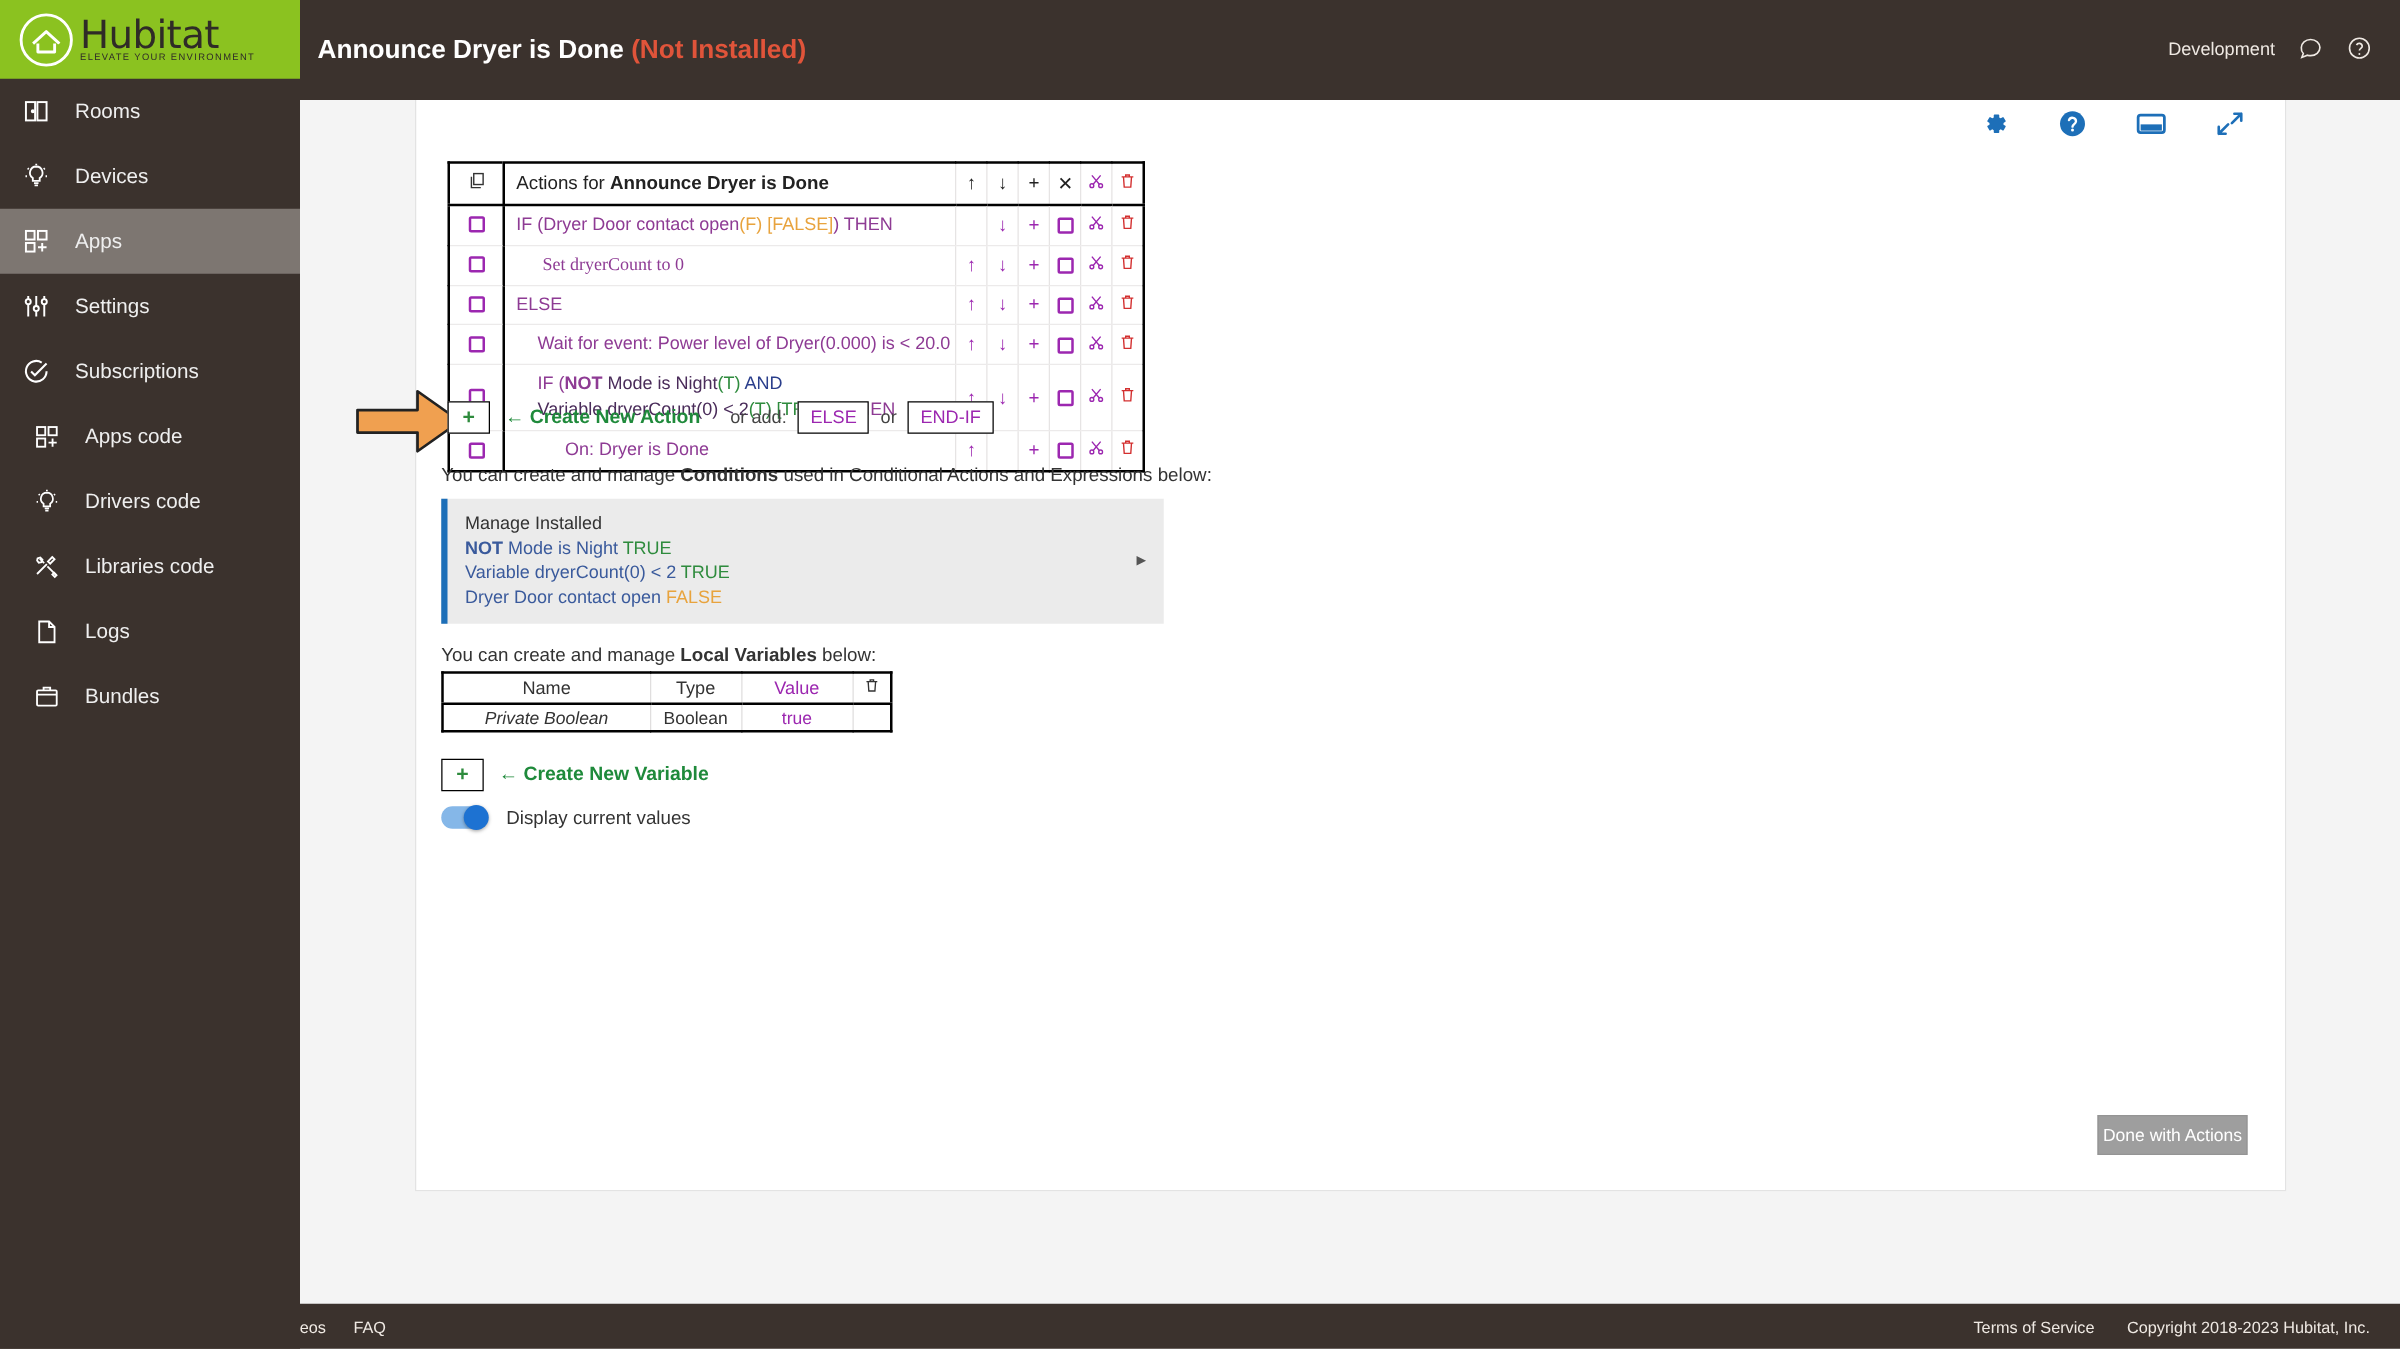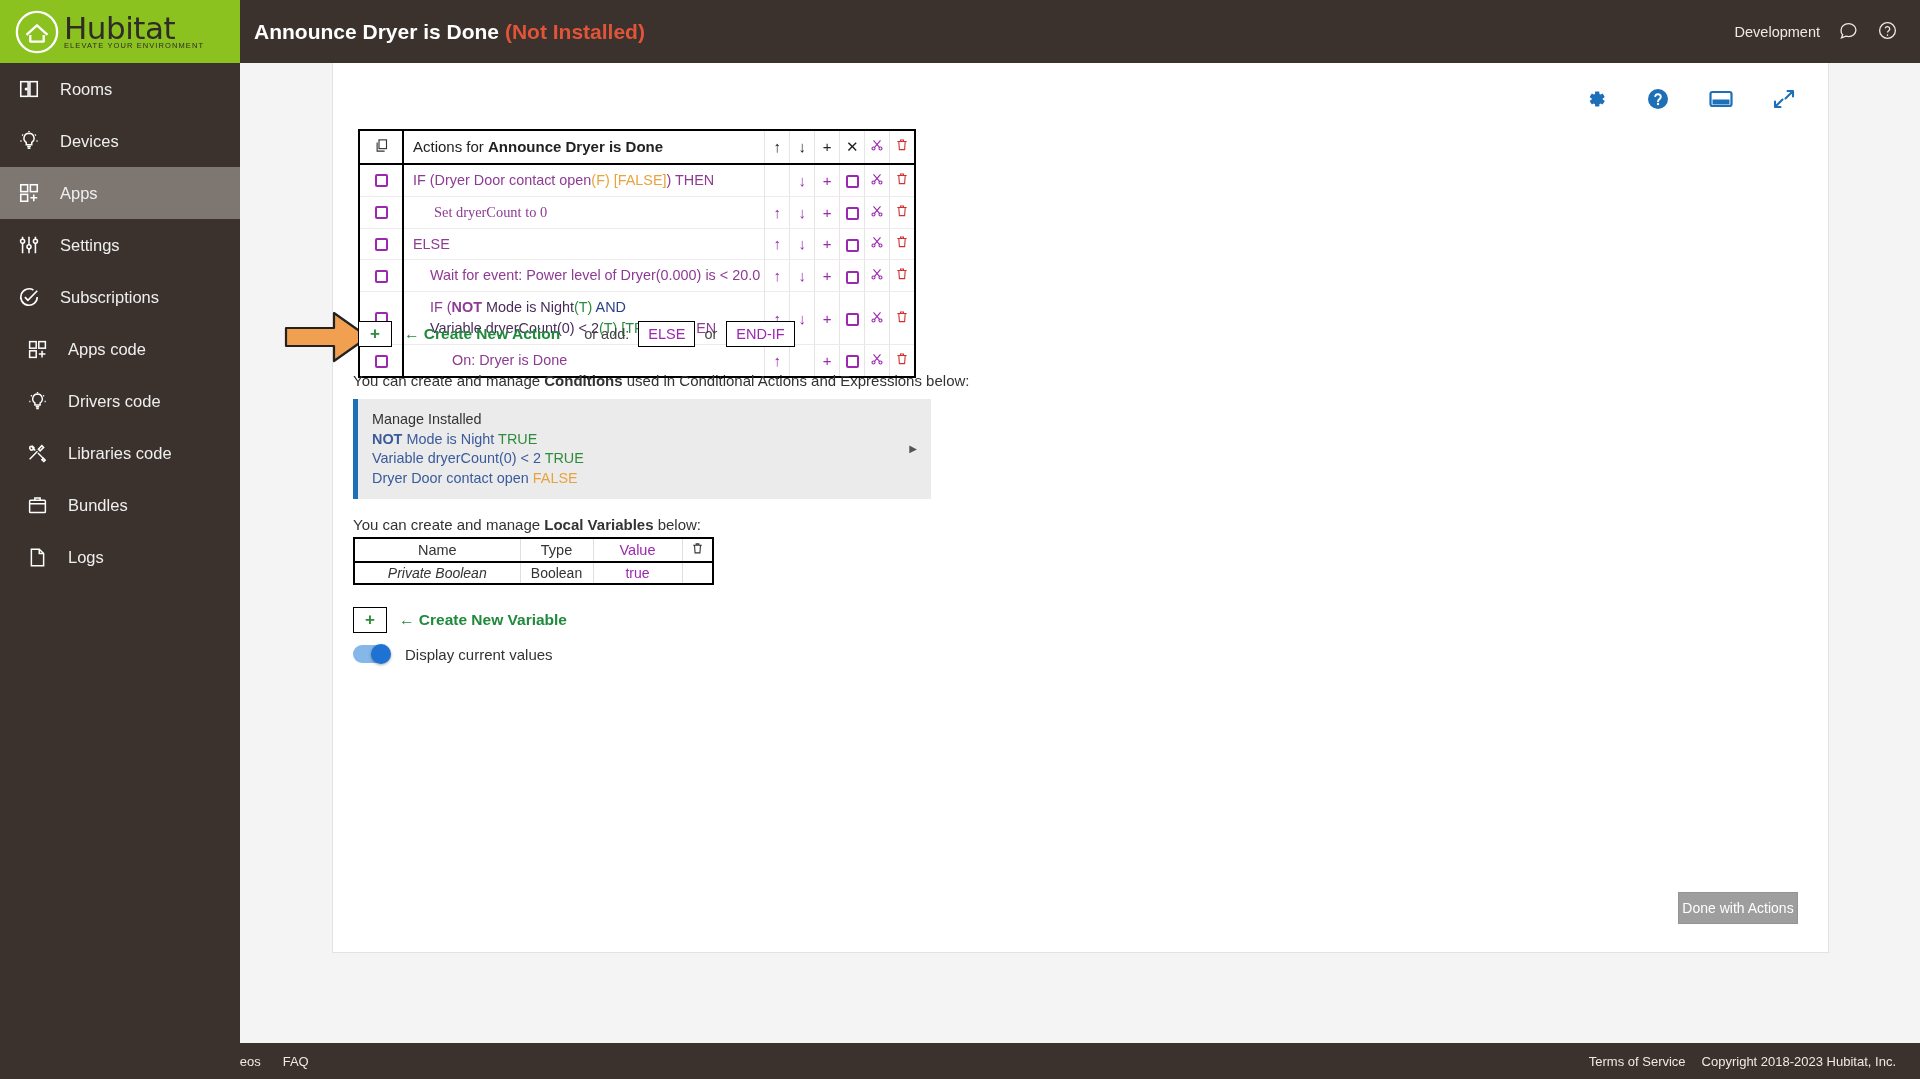--- a/index.html
+++ b/index.html
@@ -45,7 +45,7 @@
 
   
   #topbar{
-    position:absolute; left:240px; top:0; right:0; height:63px;
+    position:absolute; left:240px; top:0; right:0; height:80px;
     background:#3b322d; color:#fff; display:flex; align-items:center;
     padding:0 22px 0 14px; z-index:4;text-align:center;
   }

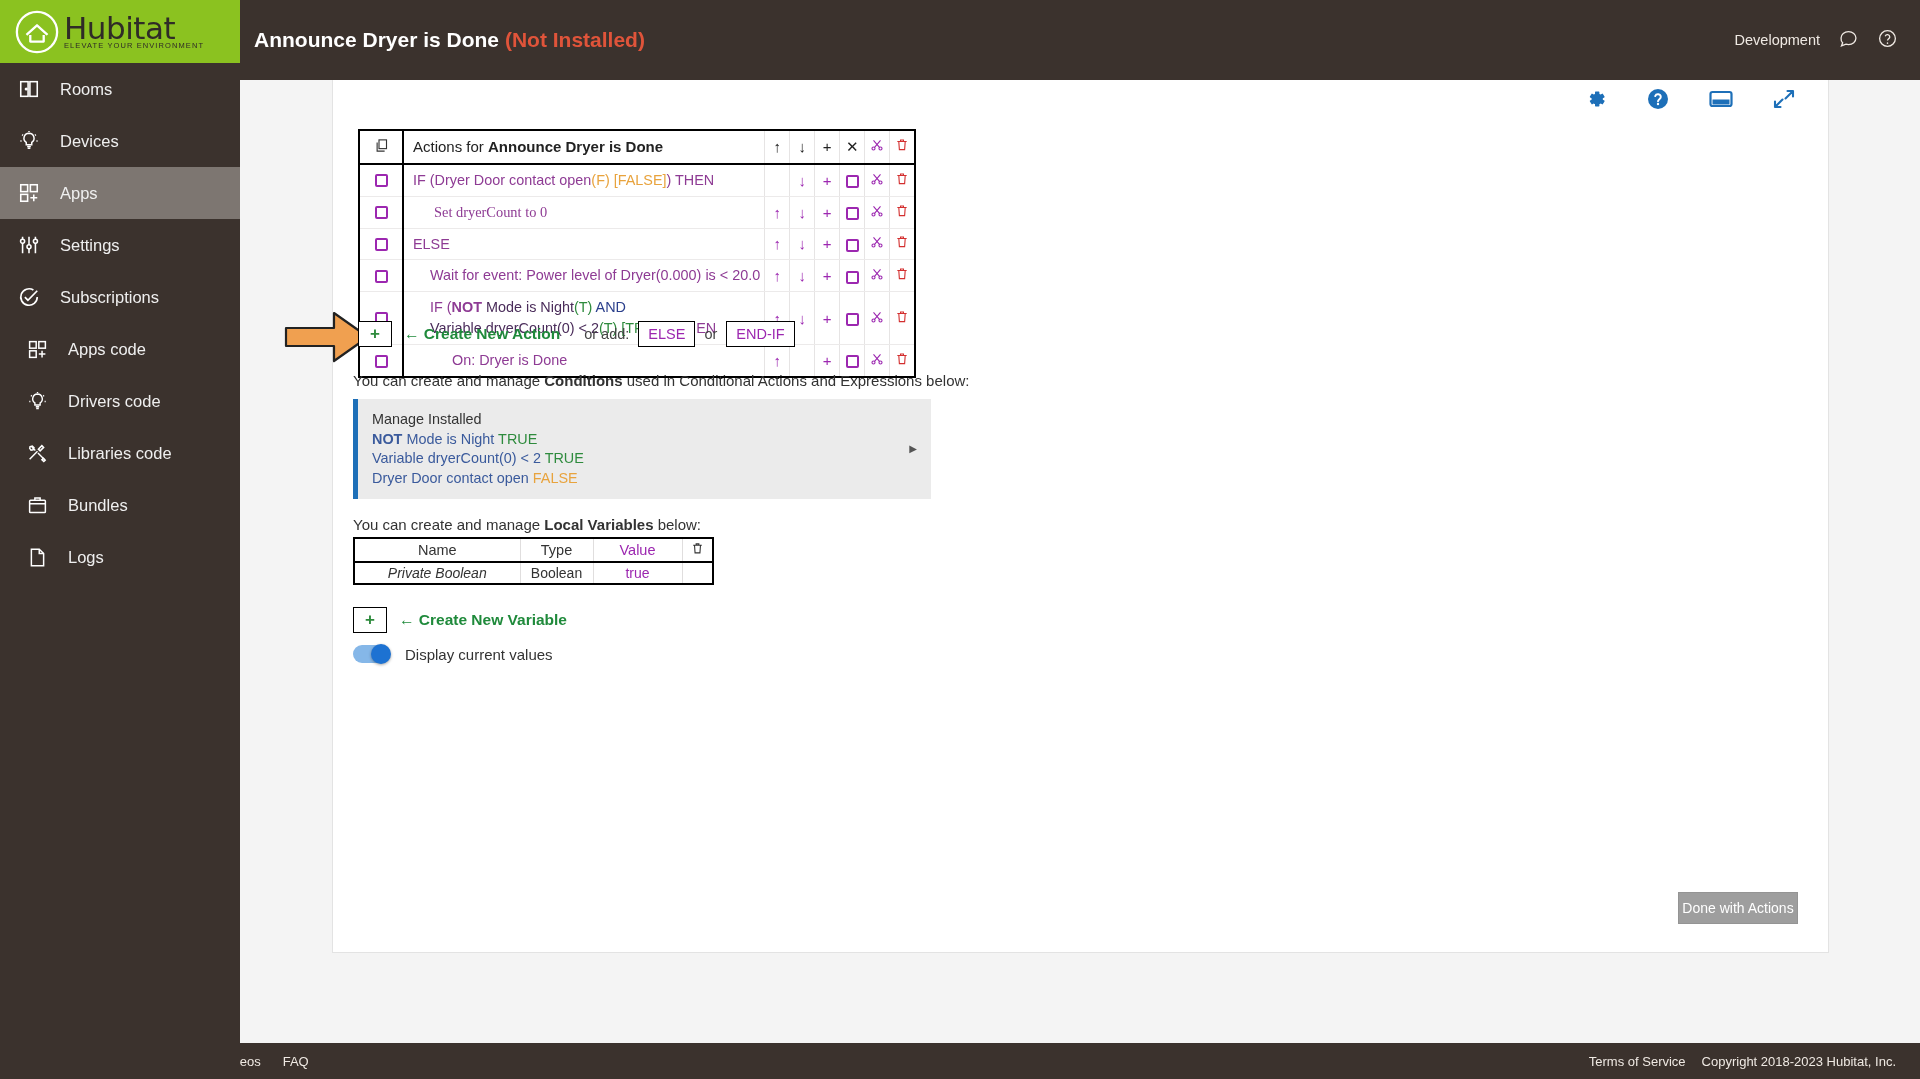--- a/index.html
+++ b/index.html
@@ -292,21 +292,21 @@
   <div class="nav-item sub-item">
     <span class="ic">
       <svg width="21" height="21" viewBox="0 0 24 24" fill="none" stroke="#fff" stroke-width="1.7">
+        <path d="M5 2.5h9l5 5v14H5z"></path>
+        <path d="M14 2.5V7.5h5"></path>
+      </svg>
+    </span>
+    <span>Logs</span>
+  </div>
+
+  <div class="nav-item sub-item">
+    <span class="ic">
+      <svg width="21" height="21" viewBox="0 0 24 24" fill="none" stroke="#fff" stroke-width="1.7">
         <rect x="3" y="6" width="18" height="14" rx="1"></rect>
         <path d="M3 10h18M9 6V3.5h6V6"></path>
       </svg>
     </span>
     <span>Bundles</span>
-  </div>
-
-  <div class="nav-item sub-item">
-    <span class="ic">
-      <svg width="21" height="21" viewBox="0 0 24 24" fill="none" stroke="#fff" stroke-width="1.7">
-        <path d="M5 2.5h9l5 5v14H5z"></path>
-        <path d="M14 2.5V7.5h5"></path>
-      </svg>
-    </span>
-    <span>Logs</span>
   </div>
 </div>
 

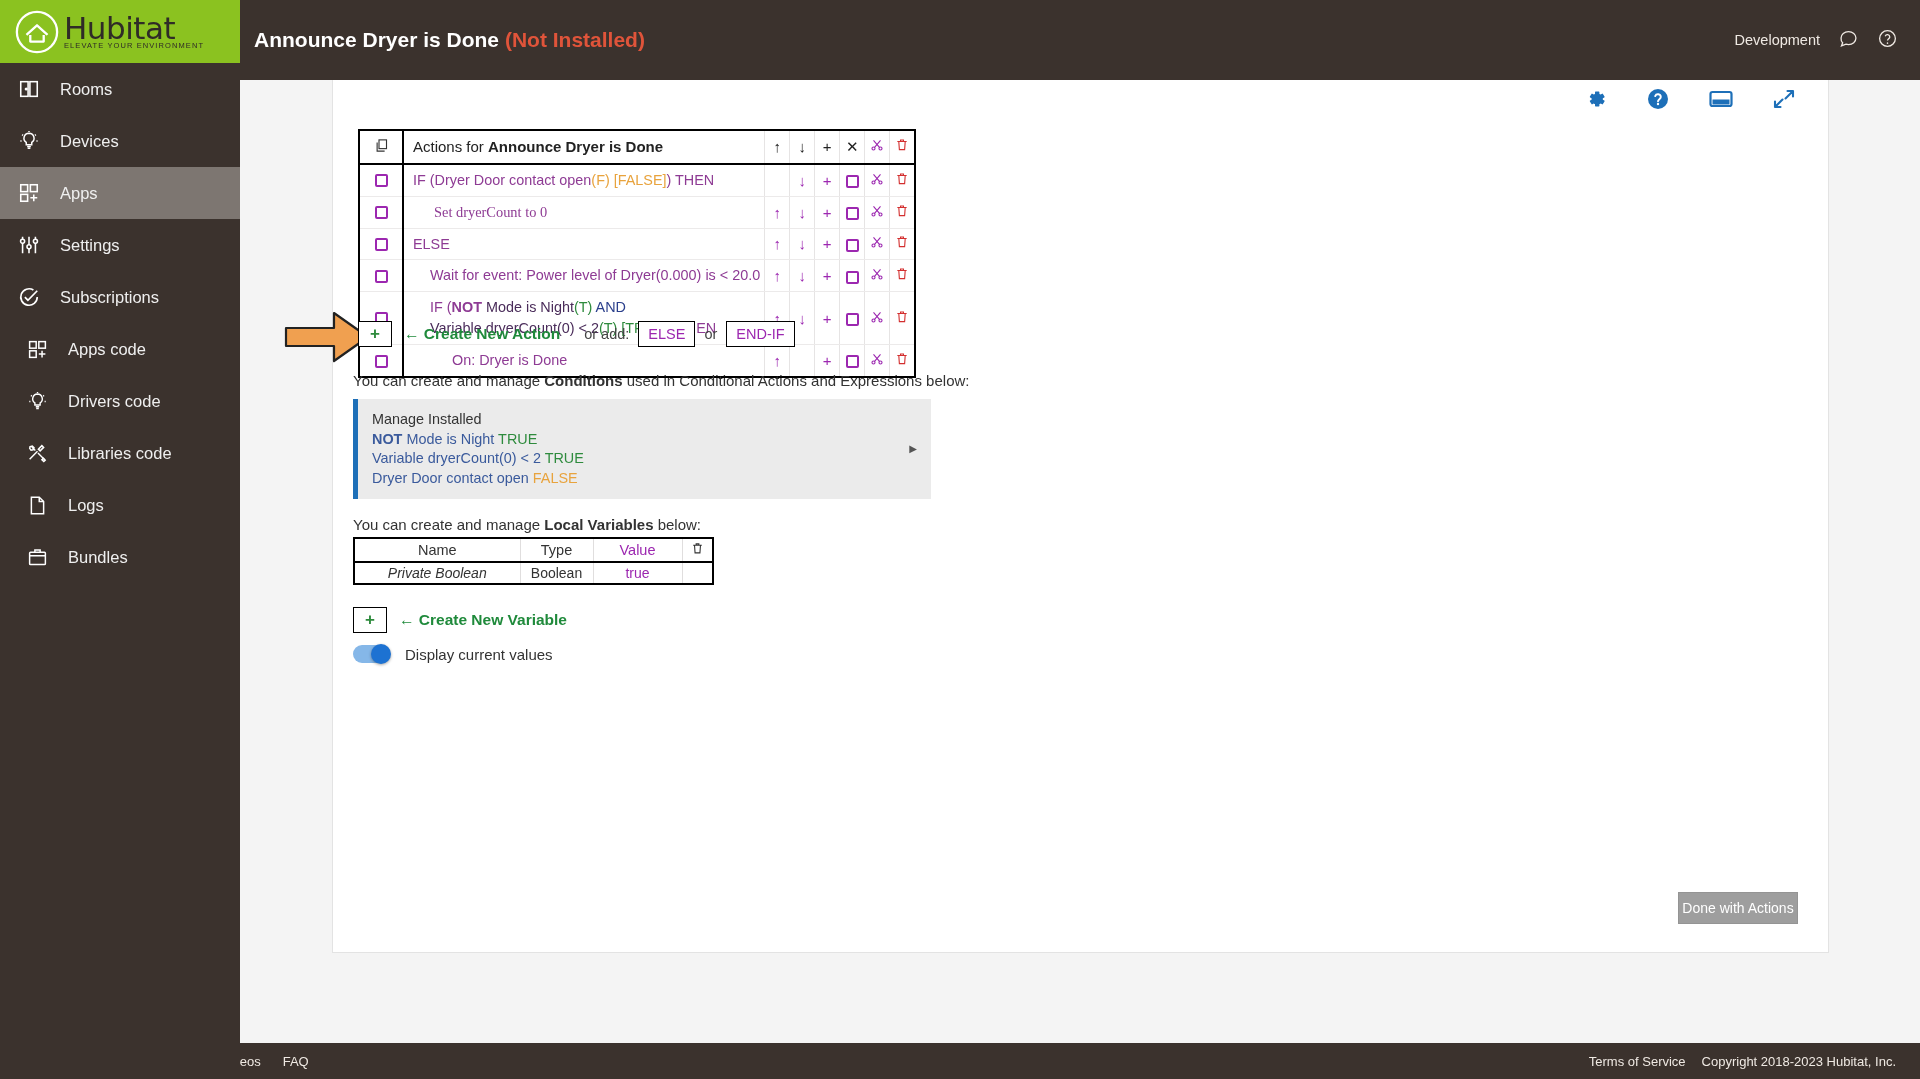--- a/index.html
+++ b/index.html
@@ -175,7 +175,7 @@
     display:flex; align-items:center; padding:0 24px;
   }
   #footer .left{ display:flex; gap:22px; }
-  #footer .right{ margin-left:auto; display:flex; gap:16px; }
+  #footer .right{ margin-left:auto; display:flex; gap:26px; }
   #footer a{ color:#efe9e3; text-decoration:none; cursor:pointer; }
 </style>
 </head>

